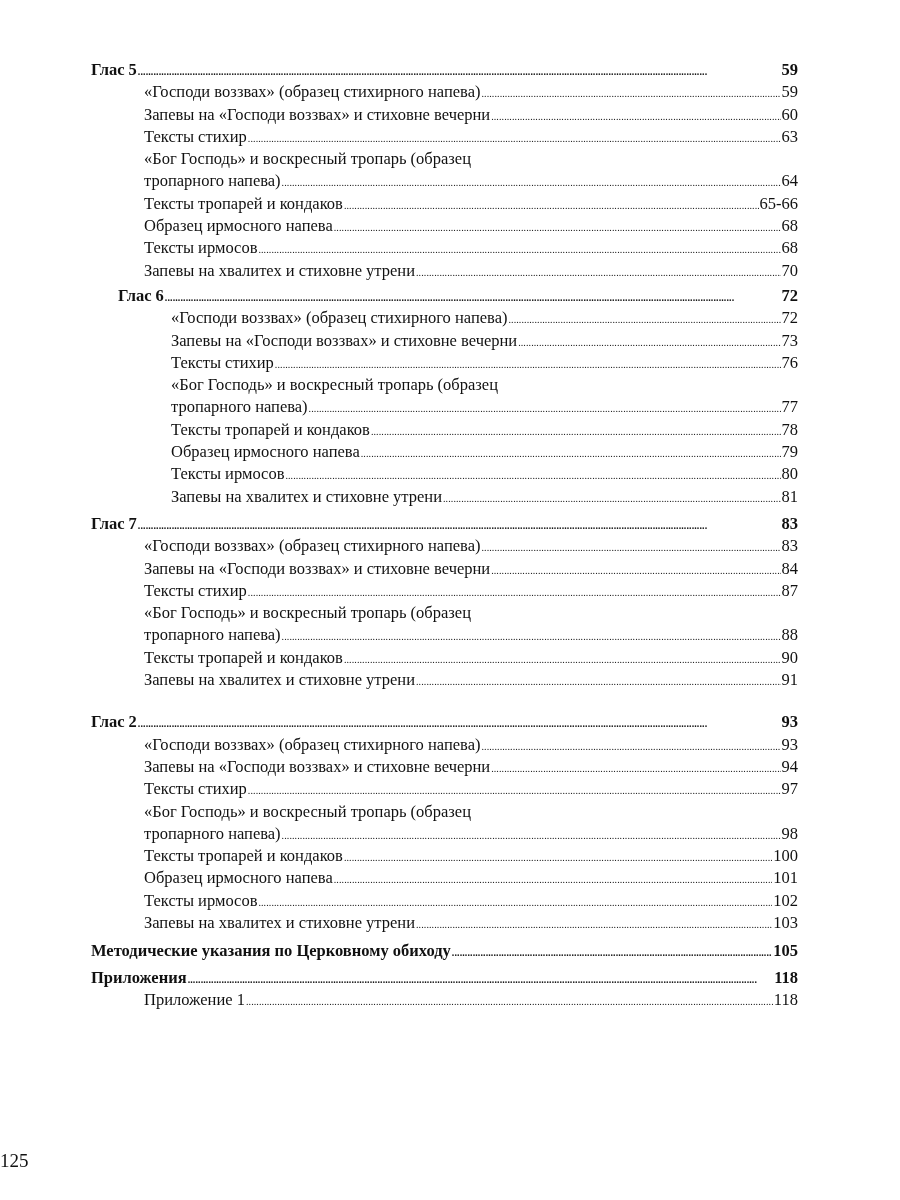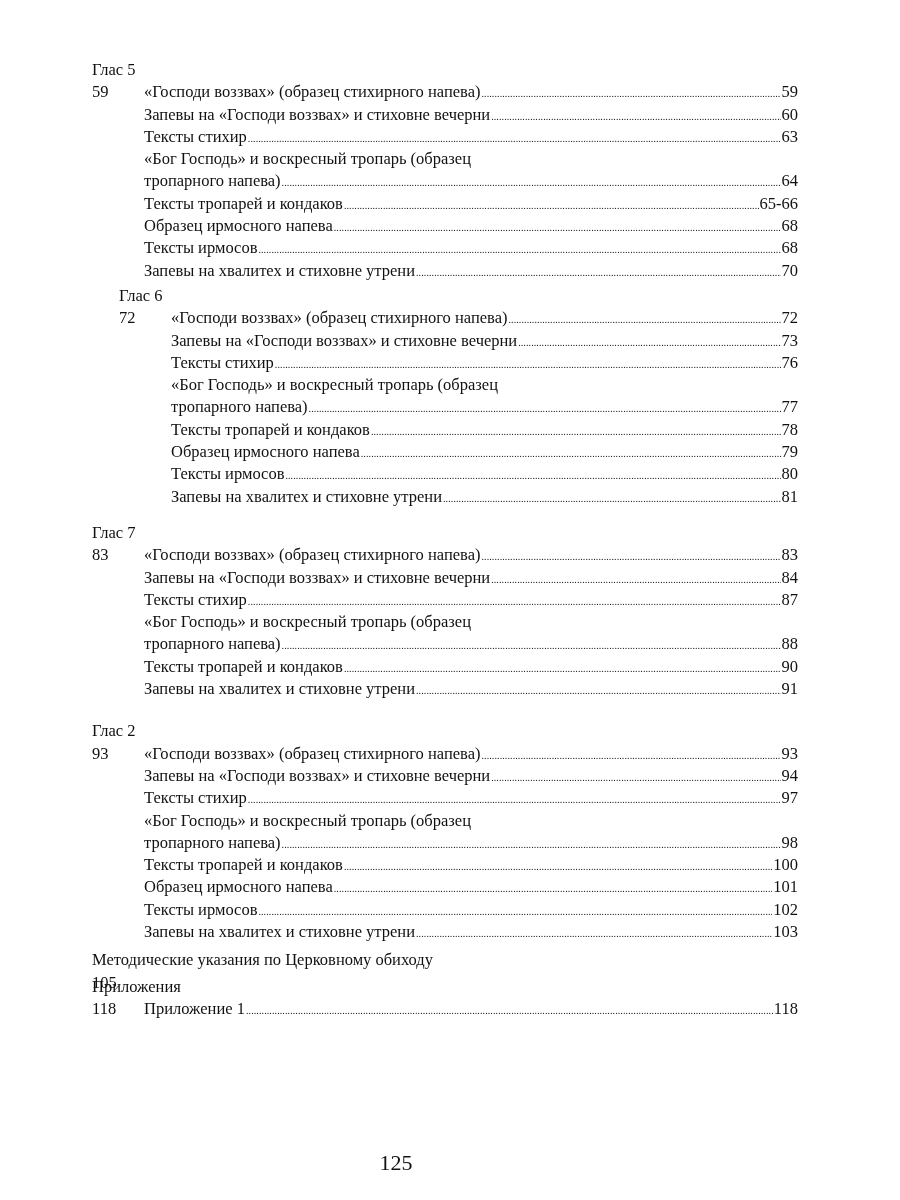--- a/index.html
+++ b/index.html
@@ -8,7 +8,7 @@
     .toc { position: absolute; left: 91px; top: 59px; width: 707px; }
     .section { margin-bottom: 3px; }
     .row { display: flex; align-items: baseline; height: 22.3px; font-size: 16.5px; line-height: 22.3px; white-space: nowrap; }
-    .row.main { font-weight: normal; flex-direction: column; }
+    .row.main { font-weight: bold; }
     .row.sub { padding-left: 53px; }
     .row.wrapfirst { padding-left: 53px; }
     .row .title { flex: 0 0 auto; }

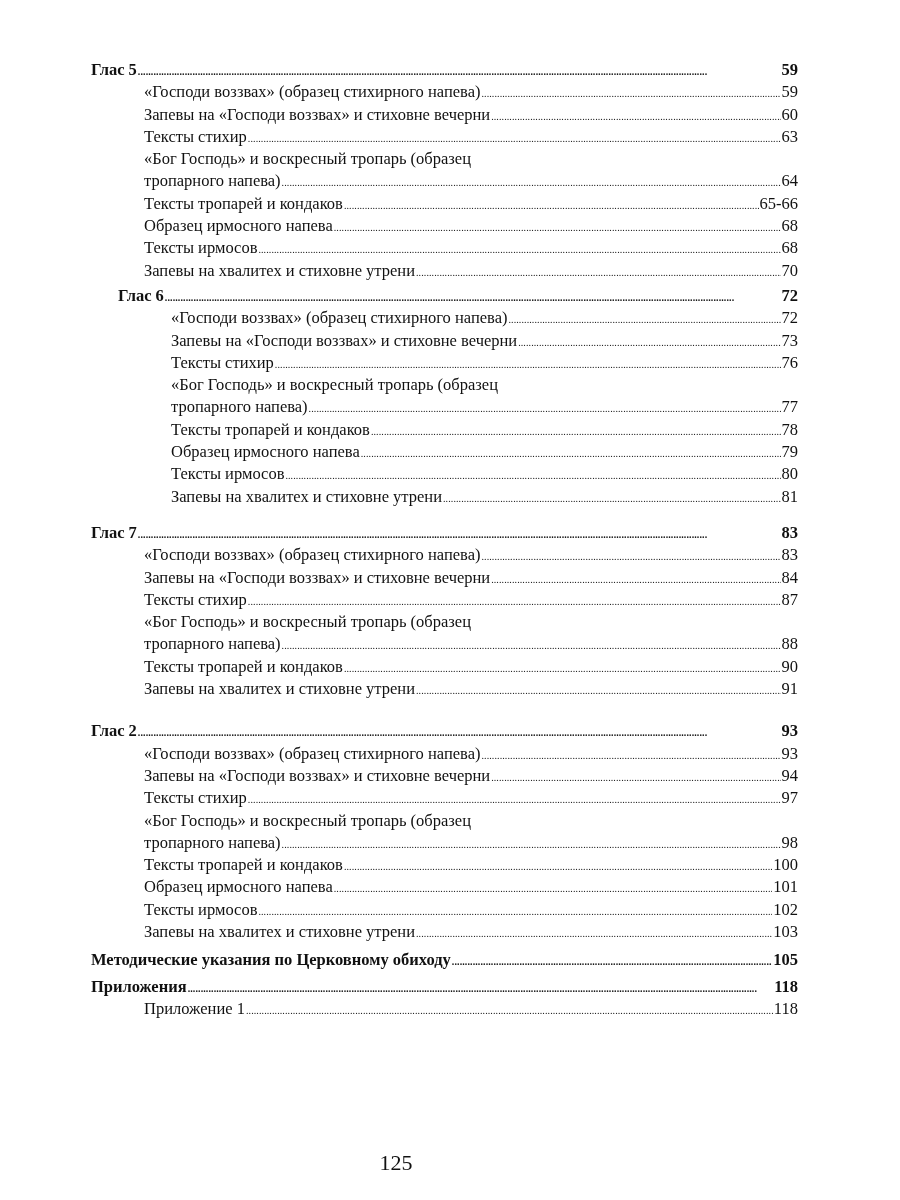--- a/index.html
+++ b/index.html
@@ -122,7 +122,7 @@
         <span class="page">81</span>
       </div>
     </div>
-    <div class="section" style="margin-top: 14px;">
+    <div class="section" style="margin-top: 5px;">
       <div class="row main">
         <span class="title">Глас 7</span>
         <span class="dots"></span>

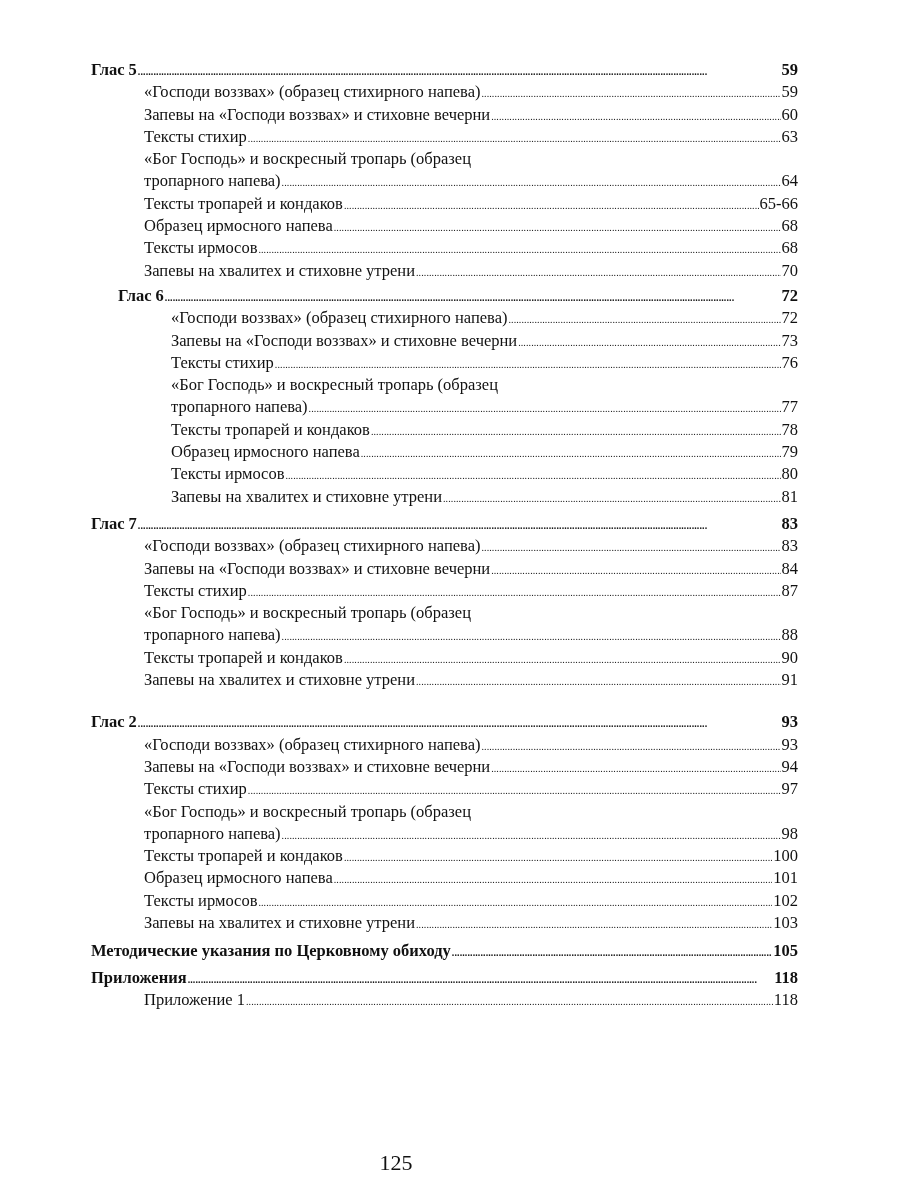--- a/index.html
+++ b/index.html
@@ -16,7 +16,7 @@
     .row.main .dots { font-weight: bold; letter-spacing: 0; }
     .row .dots::after { content: ". . . . . . . . . . . . . . . . . . . . . . . . . . . . . . . . . . . . . . . . . . . . . . . . . . . . . . . . . . . . . . . . . . . . . . . . . . . . . . . . . . . . . . . . . . . . . . . . . . . . . . . . . . . . . . . . . . . . . . . . . . . . . . . . . . . . . . . . . . . . . . . . . . . . . . . . . . . . . . . . . . . . . . . . . . . . . . . . . . . . . . . . . . . . . . . . . . . . . . . . . . . . . . . . . . . . . . . . . . ."; font-size: 10px; letter-spacing: -1.2px; }
     .row .page { flex: 0 0 auto; text-align: right; }
-    .page-number { position: absolute; left: 0; width: 792px; top: 1150px; text-align: center; font-size: 22px; font-family: "Liberation Serif", serif; }
+    .page-number { position: absolute; left: 0; width: 792px; top: 1150px; text-align: left; font-size: 19px; font-family: "Liberation Serif", serif; }
   </style>
 </head>
 <body>

